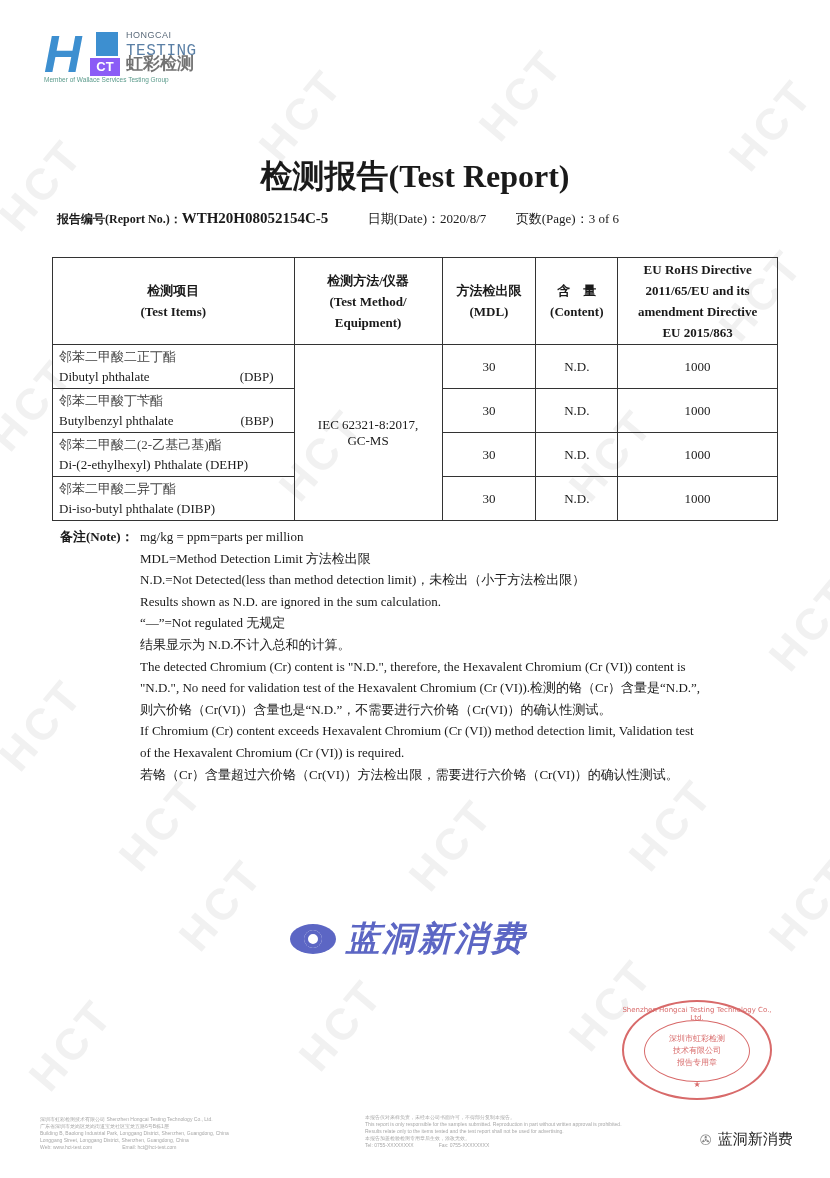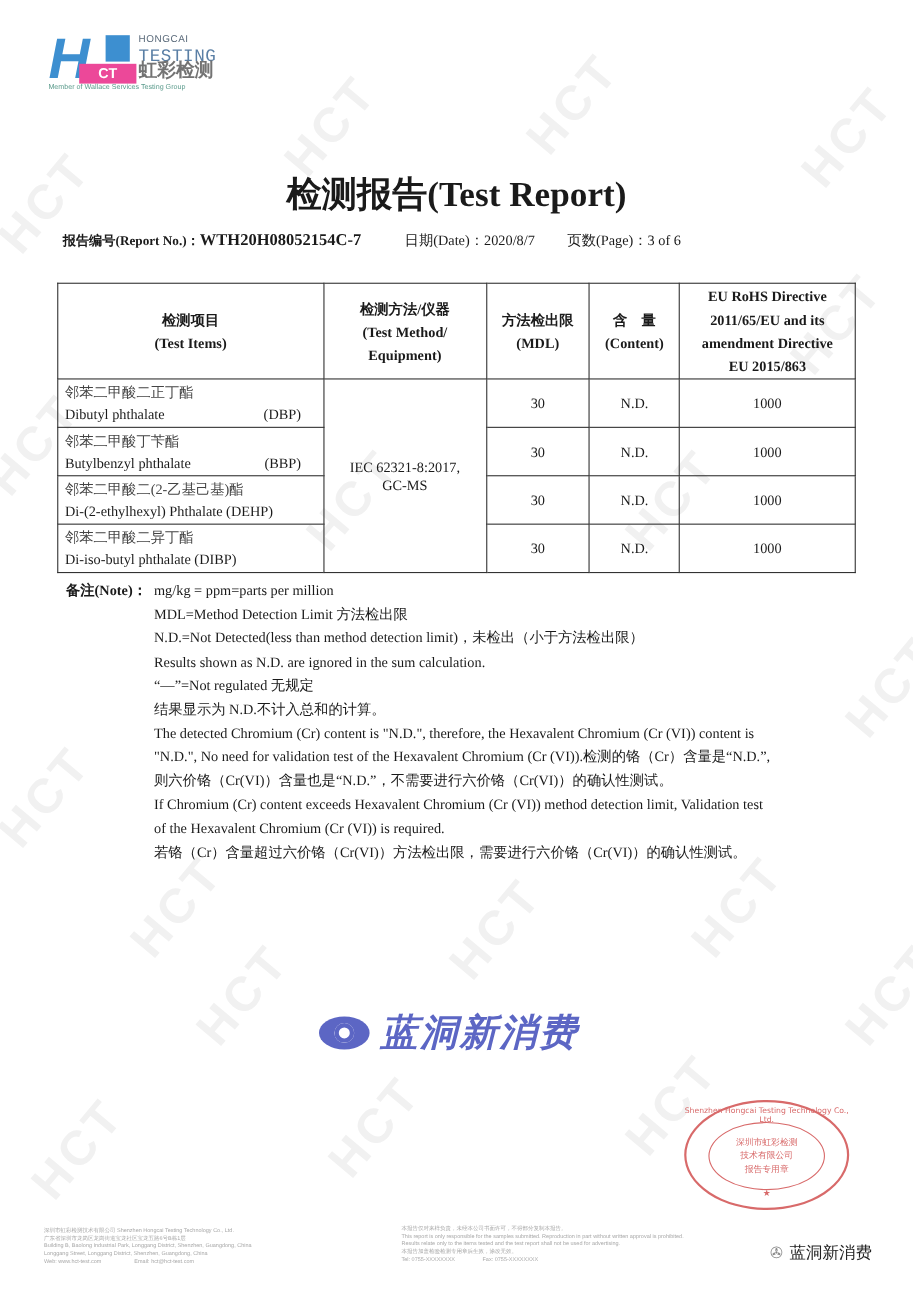--- a/index.html
+++ b/index.html
@@ -10,7 +10,7 @@
   .logo { position:absolute; left:44px; top:28px; width:180px; height:58px; z-index:2; }
   .logo-h { position:absolute; left:0; top:0; font-family:"Liberation Sans",sans-serif; font-style:italic; font-weight:bold;
             font-size:52px; line-height:52px; color:#3d8fd0; letter-spacing:-4px; }
-  .logo-ct { position:absolute; left:28px; top:30px; width:52px; height:18px; background:#ec4899; color:#fff;
+  .logo-ct { position:absolute; left:46px; top:30px; width:30px; height:18px; background:#8b5cf6; color:#fff;
              font-family:"Liberation Sans",sans-serif; font-weight:bold; font-size:13px; line-height:18px; text-align:center; }
   .logo-box { position:absolute; left:52px; top:4px; width:22px; height:24px; background:#3d8fd0; }
   .logo-en1 { position:absolute; left:82px; top:2px; font-family:"Liberation Sans",sans-serif; font-size:9px; color:#5a6a7a; letter-spacing:0.5px; }

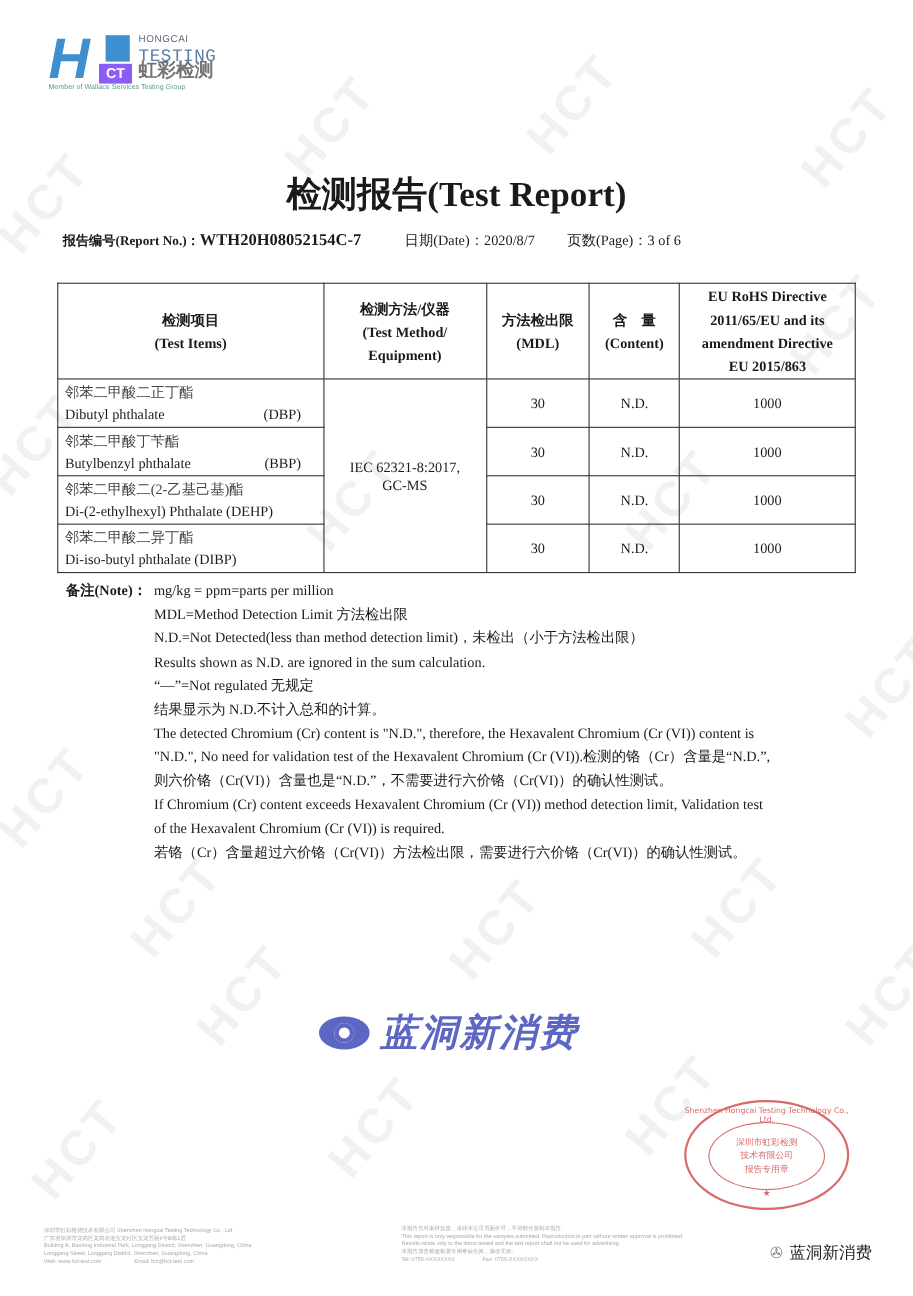--- a/index.html
+++ b/index.html
@@ -85,7 +85,7 @@
 <div class="title">检测报告(Test Report)</div>
 
 <div class="meta">
-  <span class="lbl">报告编号(Report No.)：</span><span class="no">WTH20H08052154C-7</span>
+  <span class="lbl">报告编号(Report No.)：</span><span class="no">WTH20H08052154C-5</span>
   <span class="sm">日期(Date)：</span><span class="sm" style="margin-right:26px">2020/8/7</span>
   <span class="sm">页数(Page)：</span><span class="sm">3 of 6</span>
 </div>

